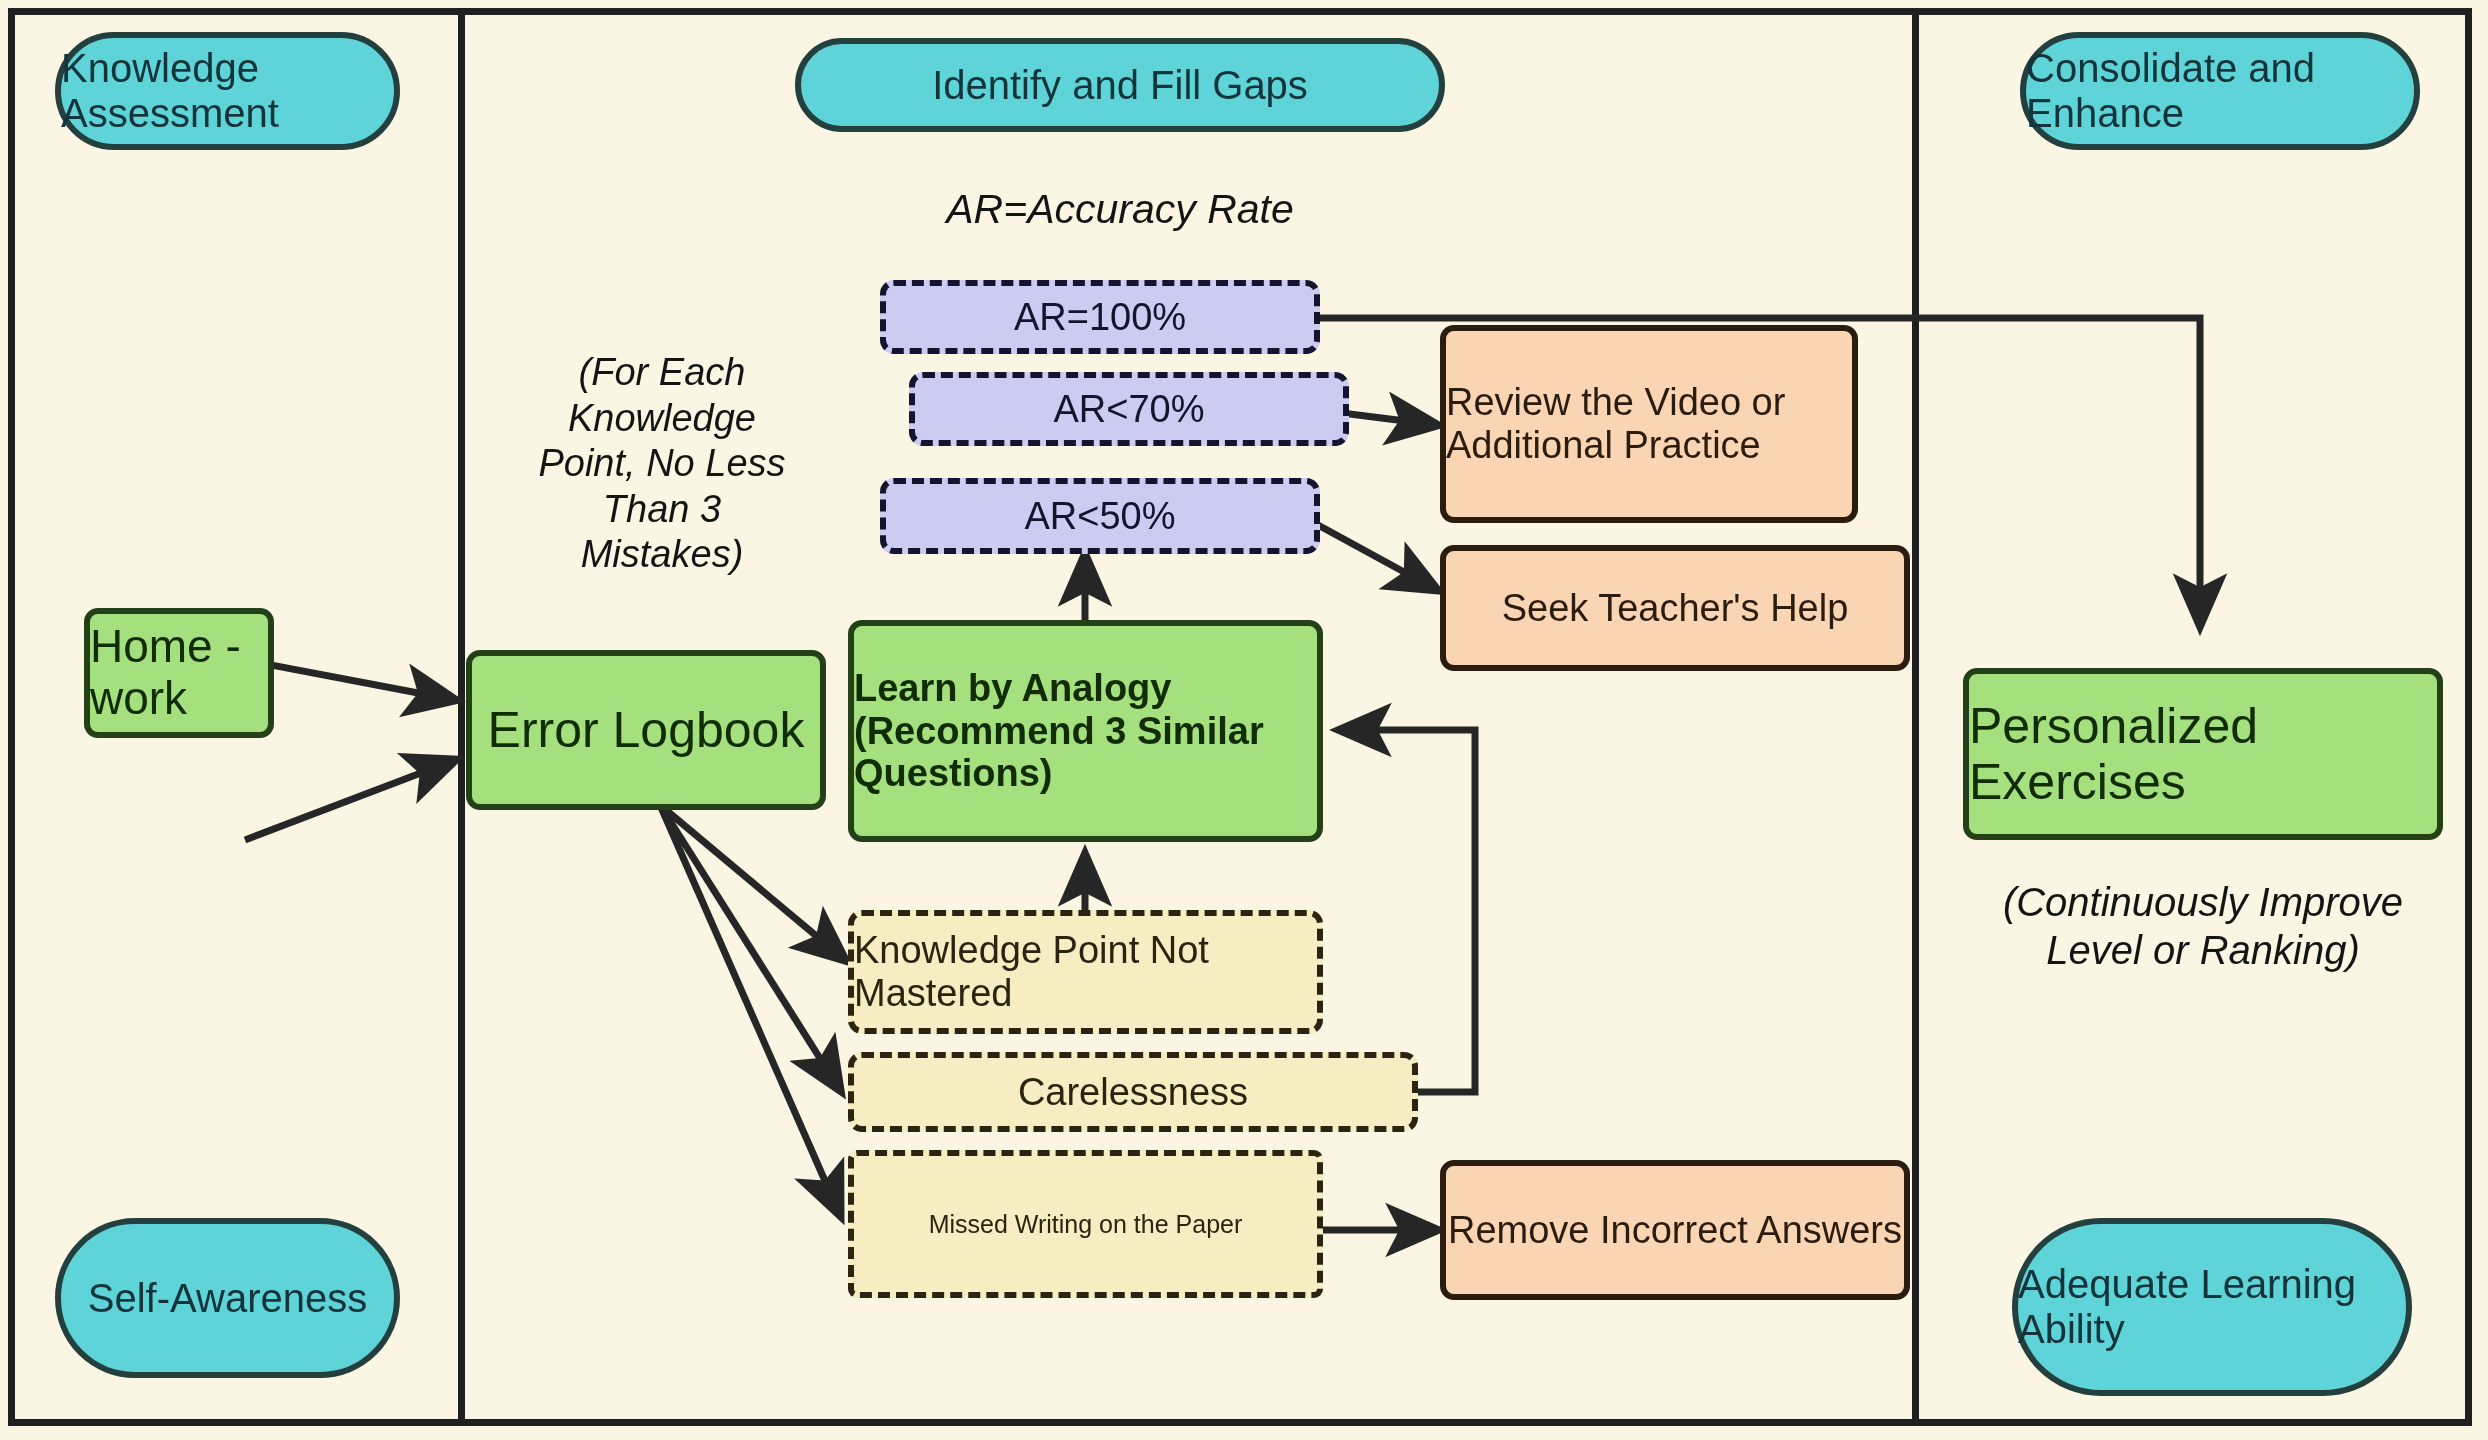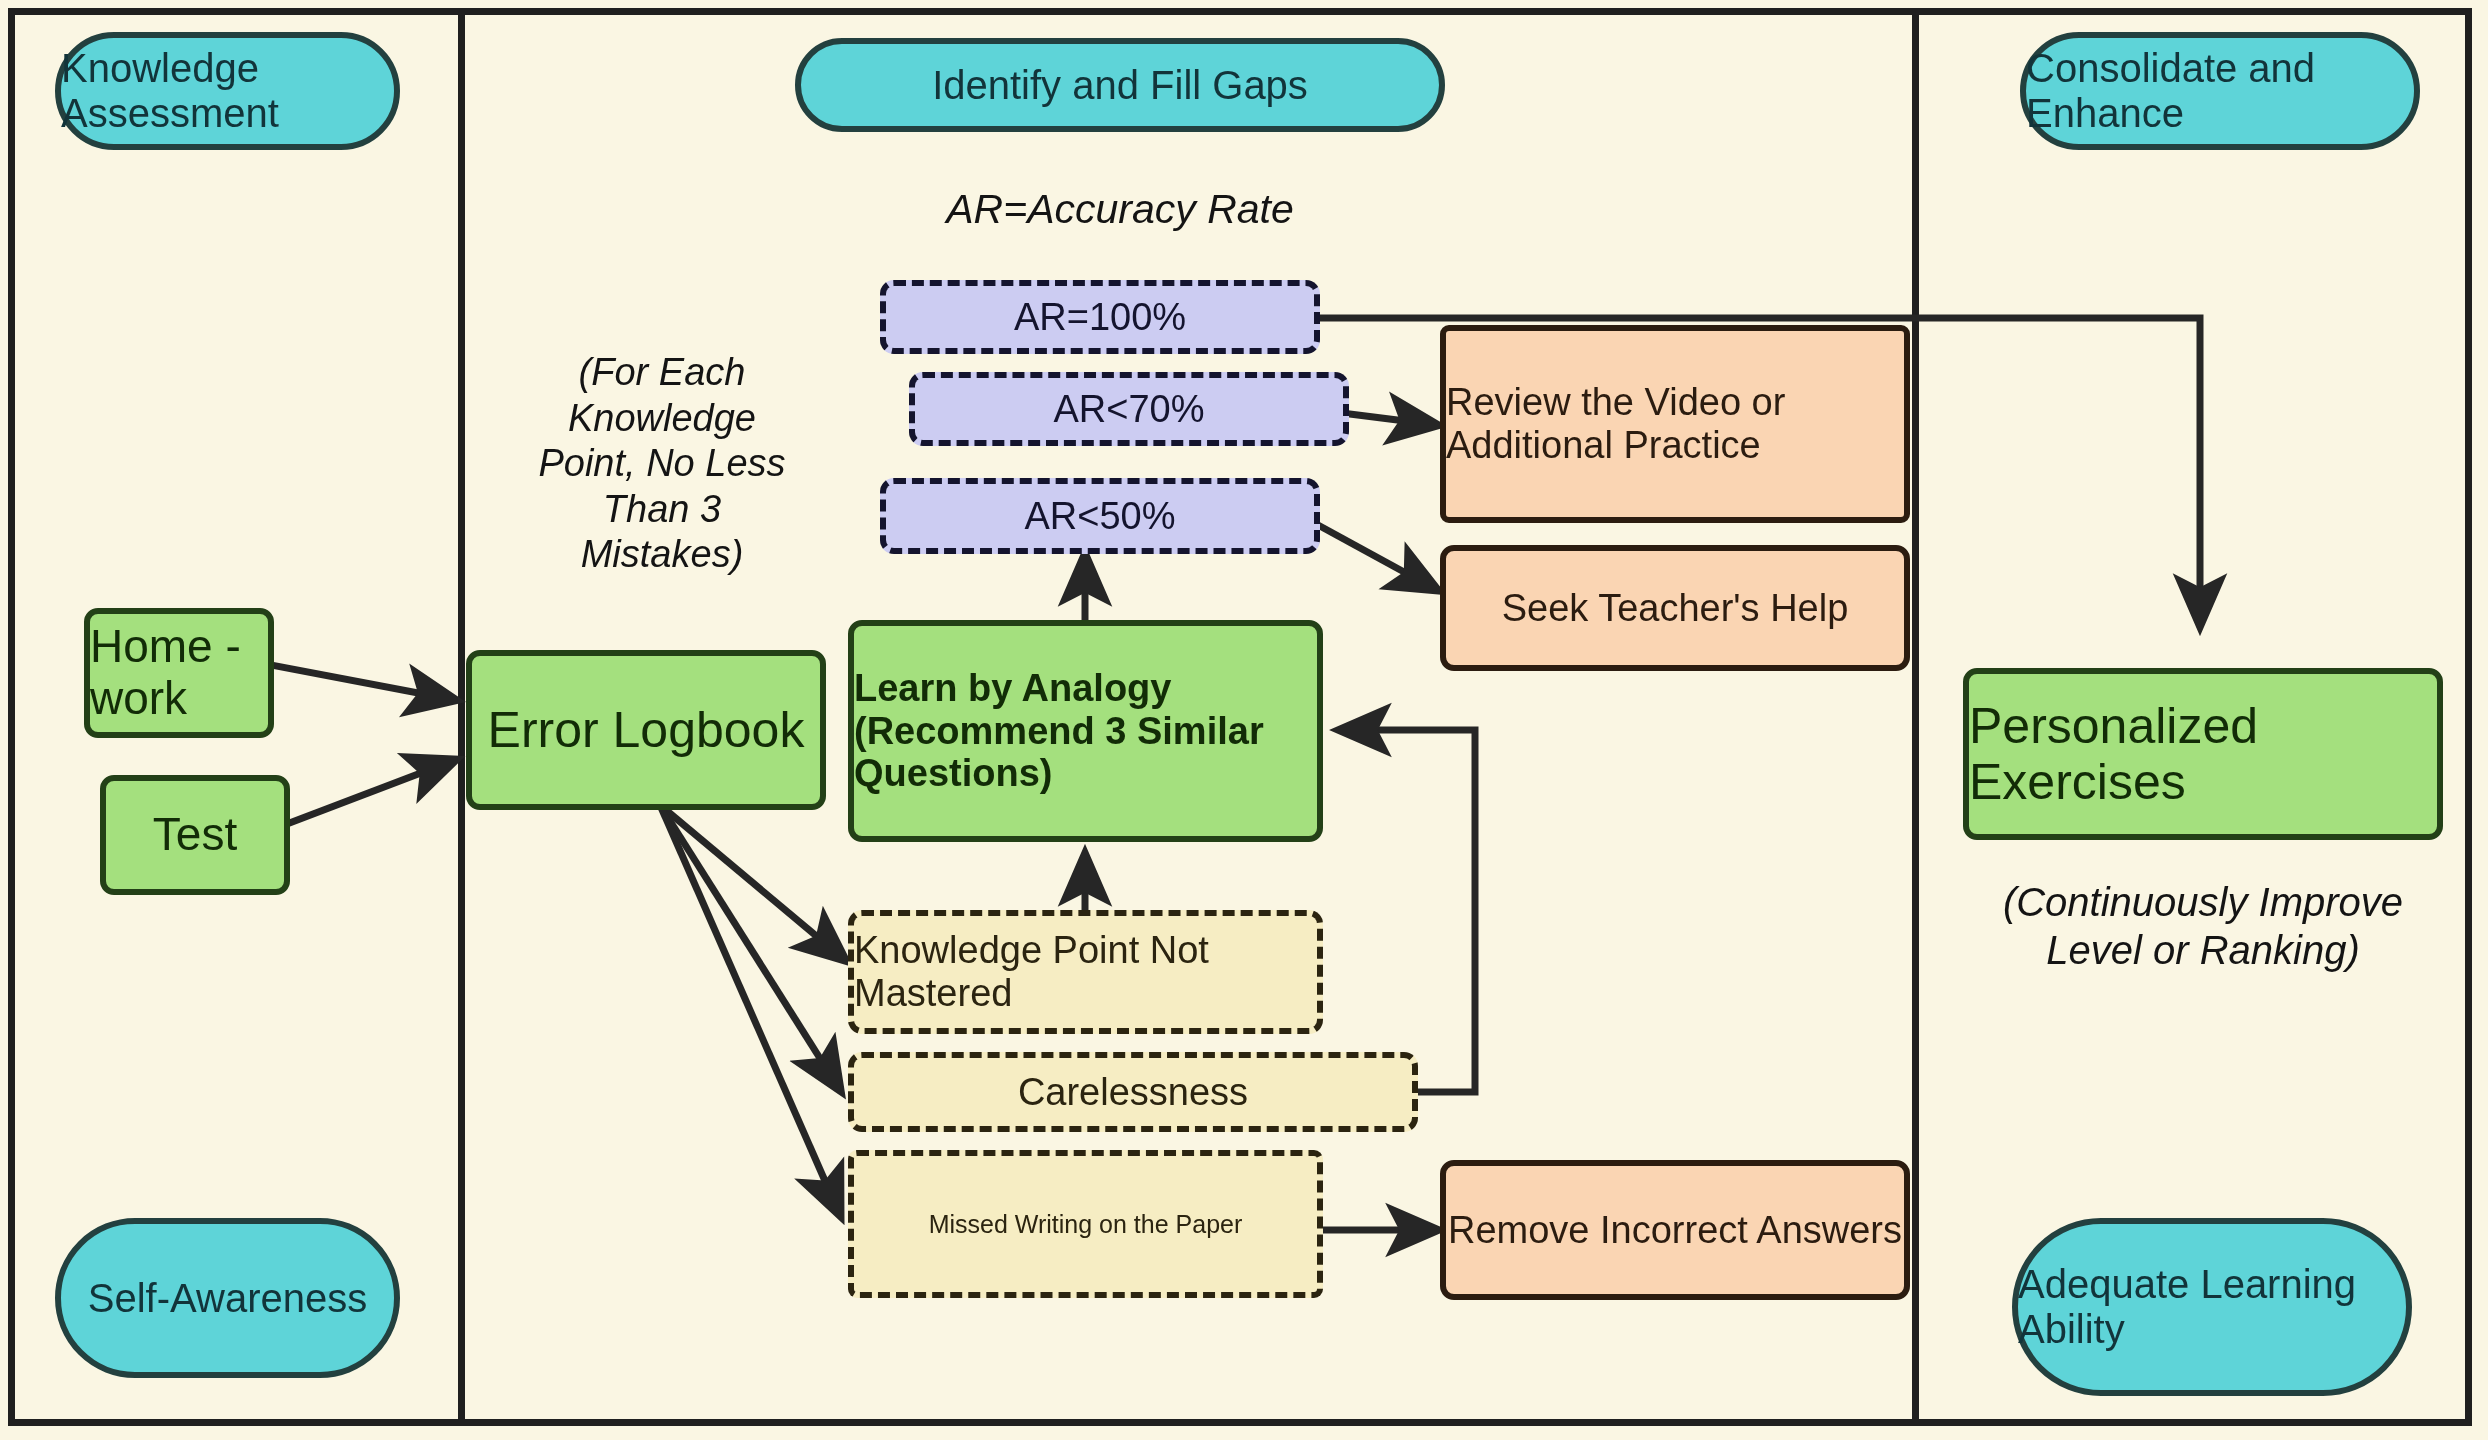--- a/index.html
+++ b/index.html
@@ -118,7 +118,7 @@
   </div>
 
 
-  <div class="node orange" style="left:1440px;top:325px;width:470px;height:198px;font-size:38px;border-radius:9px;">
+  <div class="node orange" style="left:1440px;top:325px;width:418px;height:198px;font-size:38px;">
     <span>Review the Video or Additional Practice</span>
   </div>
 

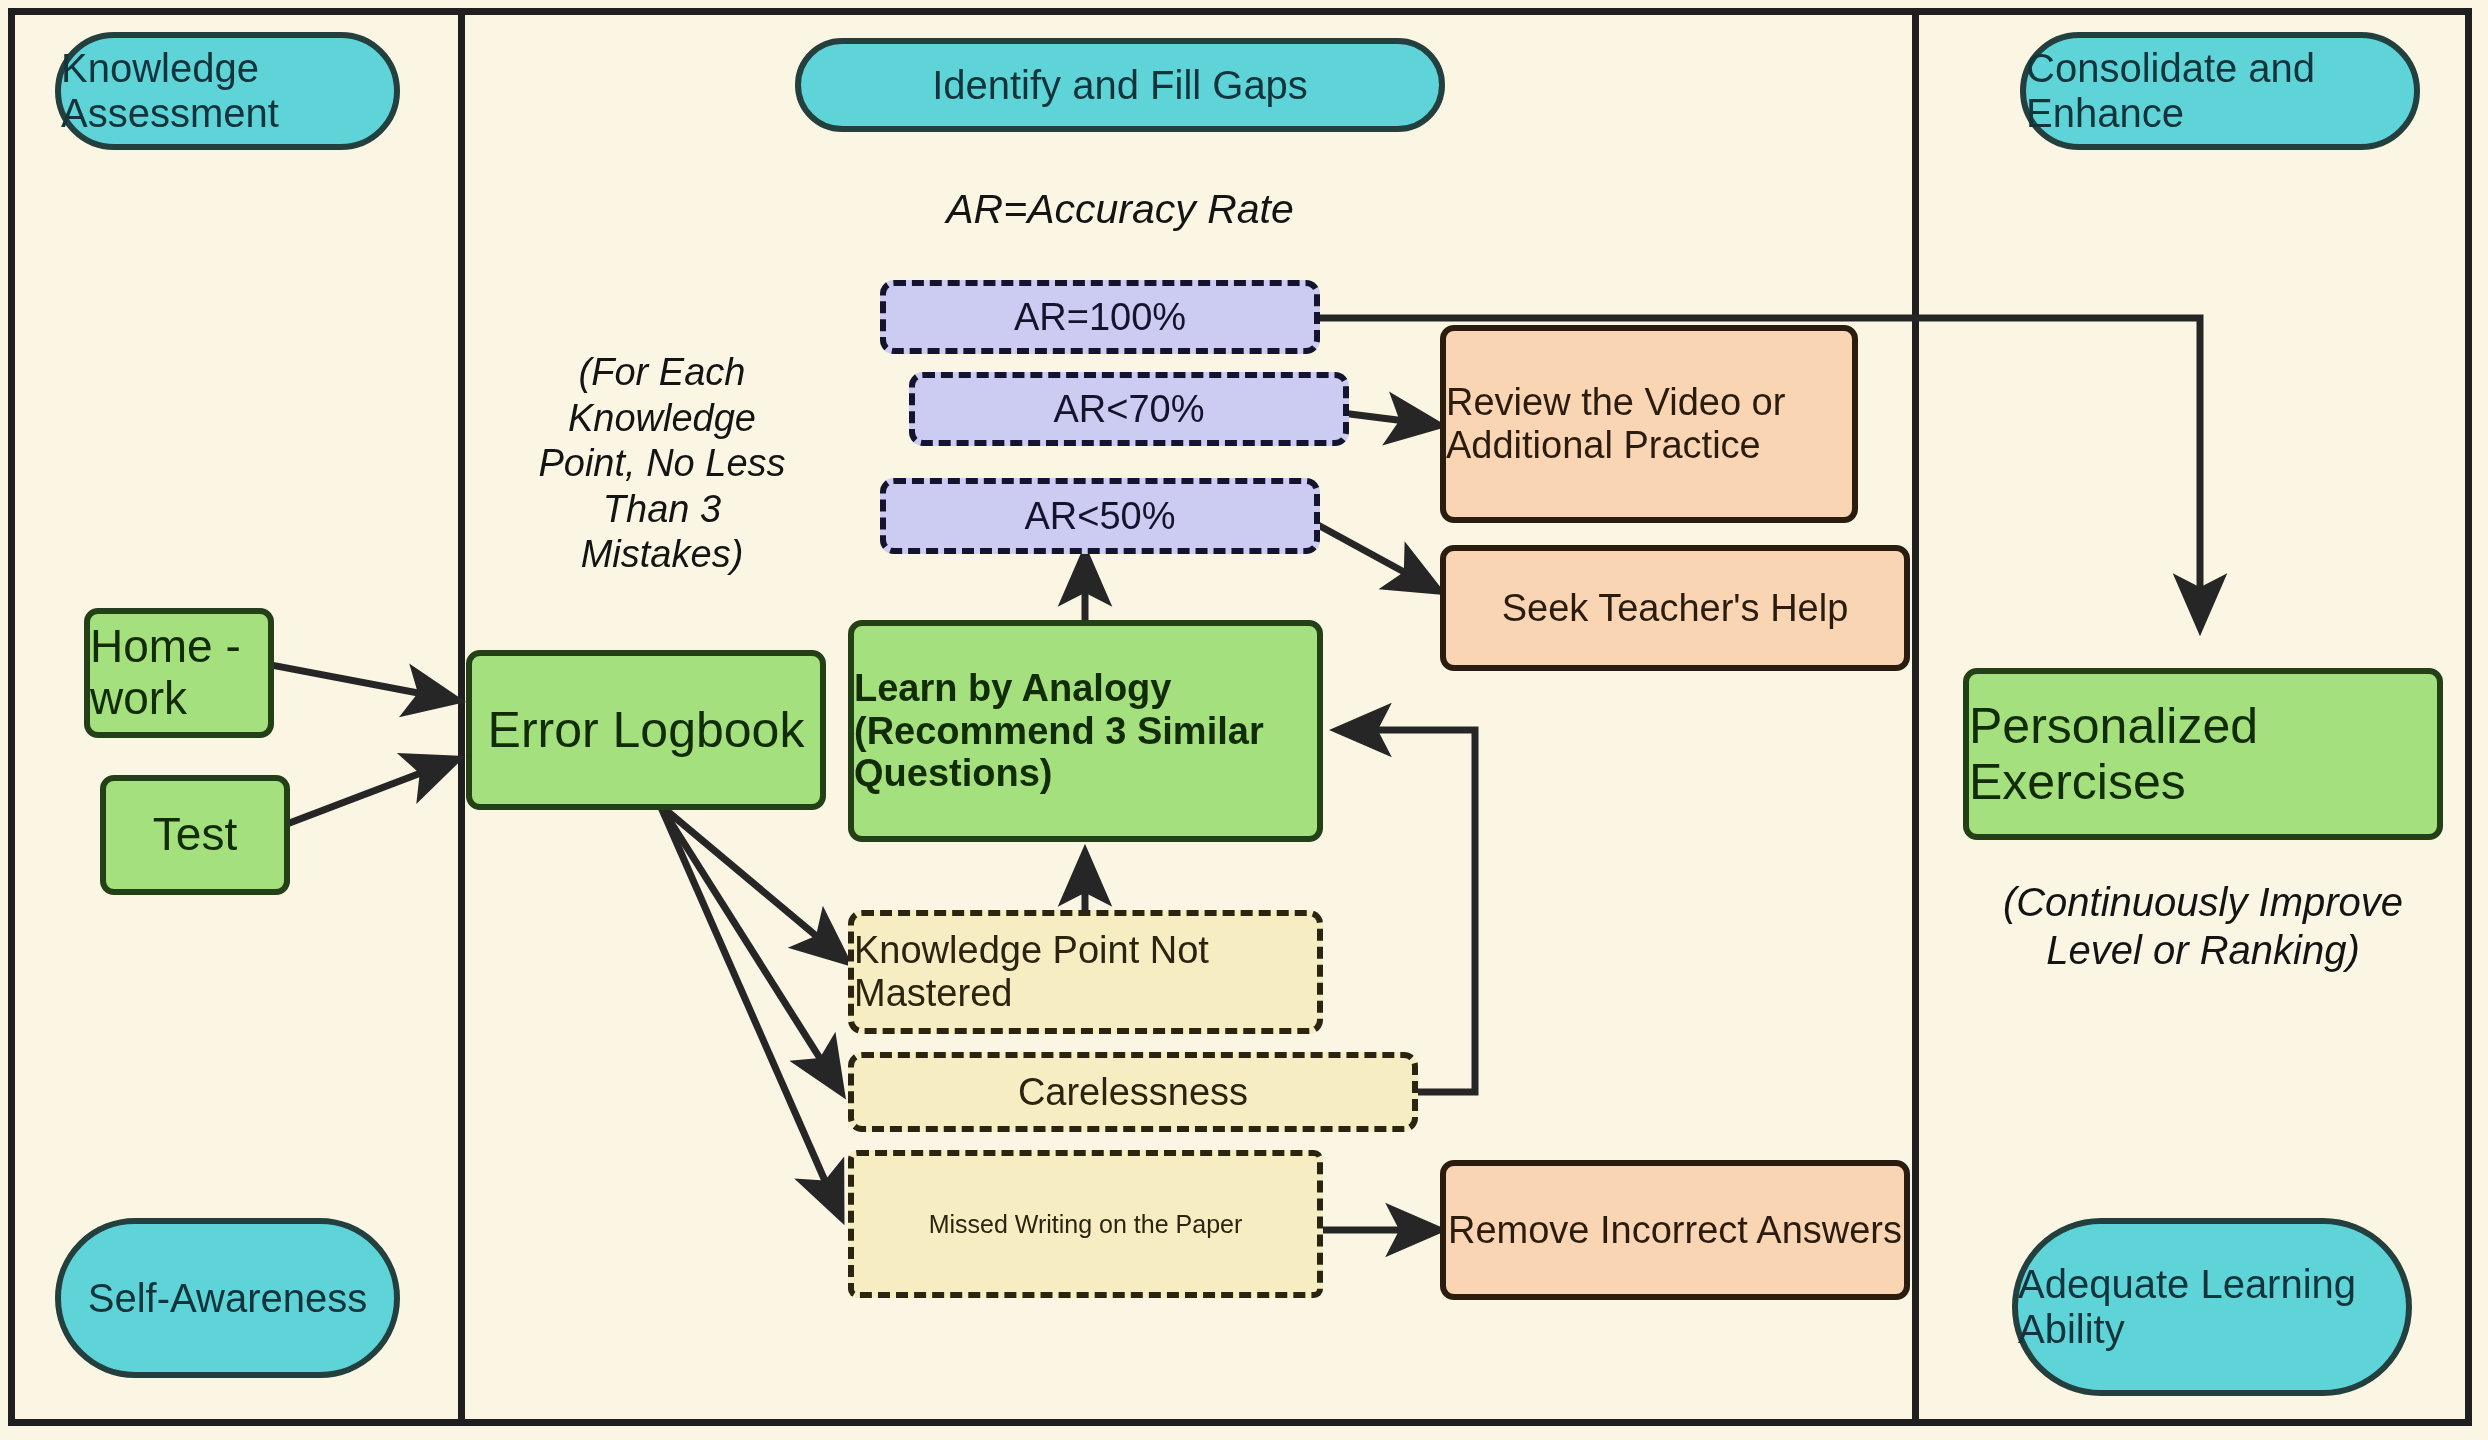--- a/index.html
+++ b/index.html
@@ -65,9 +65,6 @@
     <span style="white-space:pre-line;">Home -work</span>
   </div>
 
-  <div class="node green" style="left:100px;top:775px;width:190px;height:120px;font-size:46px;">
-    <span>Test</span>
-  </div>
 
   <div class="node cyan" style="left:55px;top:1218px;width:345px;height:160px;font-size:40px;">
     <span style="white-space:pre-line;">Self-Awareness</span>

